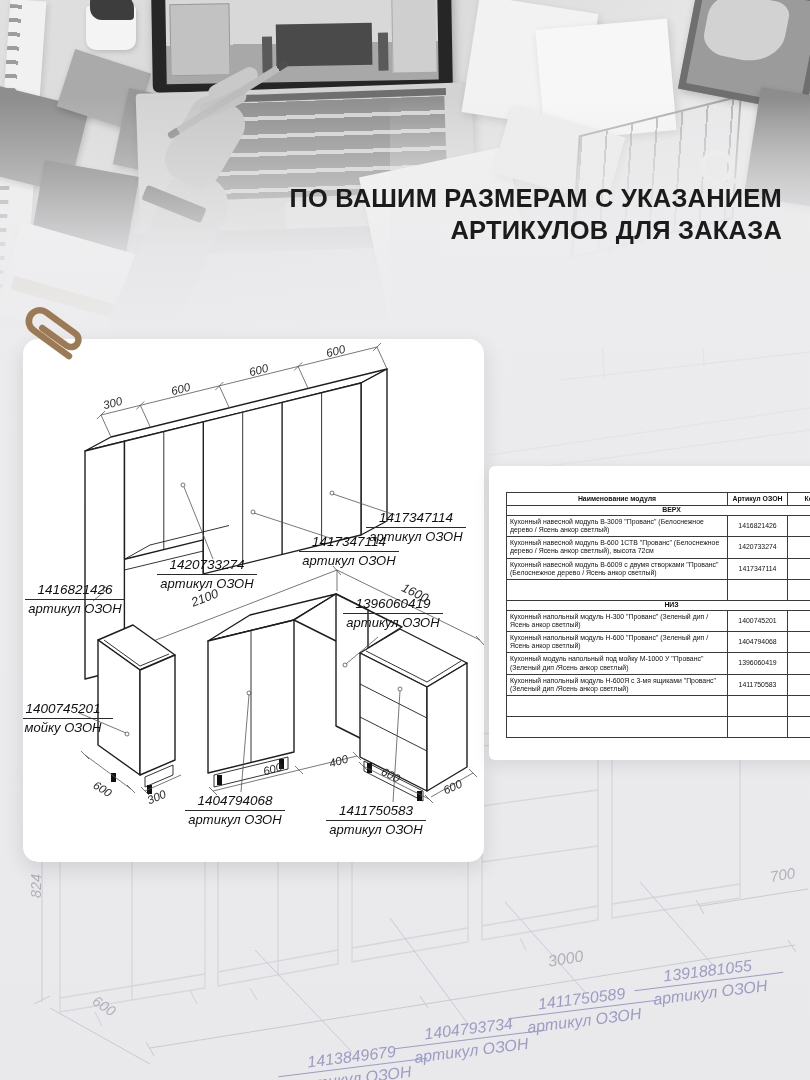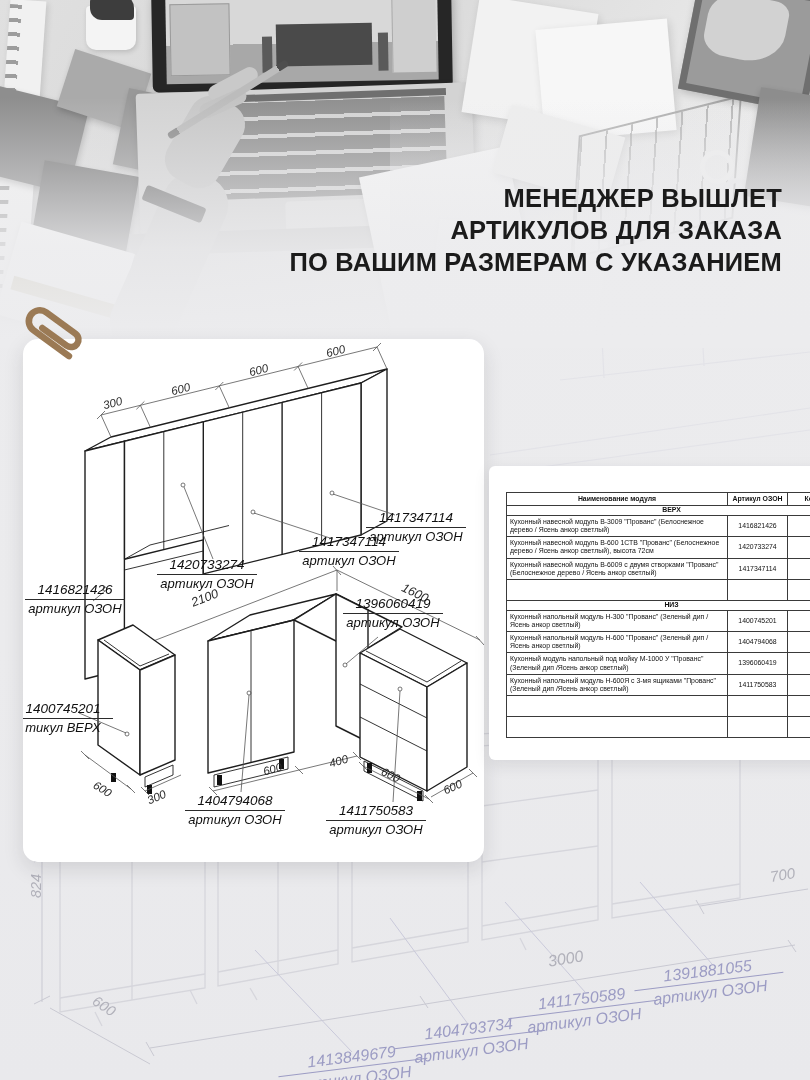--- a/index.html
+++ b/index.html
@@ -219,7 +219,6 @@
   </div>
 
   <div class="headline">
-    <div class="h-black">МЕНЕДЖЕР ВЫШЛЕТ</div>
     <div class="h-black">АРТИКУЛОВ ДЛЯ ЗАКАЗА</div>
     <div class="h-black">ПО ВАШИМ РАЗМЕРАМ С УКАЗАНИЕМ</div>
   </div>

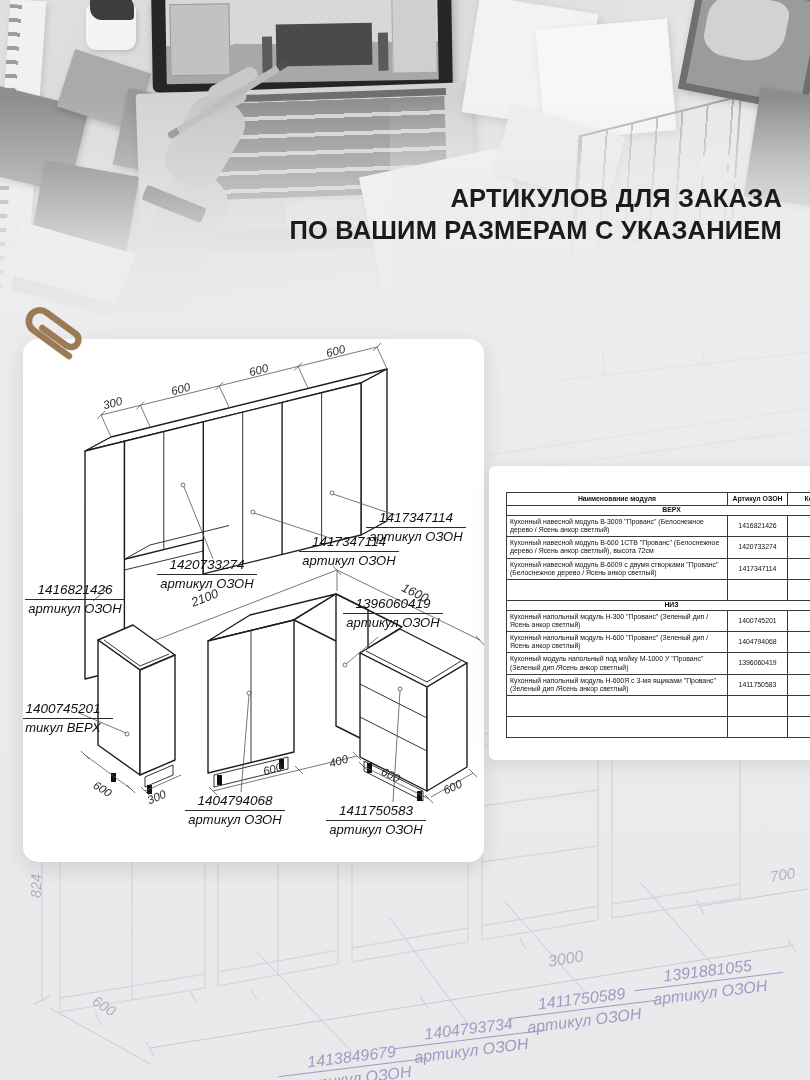--- a/index.html
+++ b/index.html
@@ -219,8 +219,8 @@
   </div>
 
   <div class="headline">
+    <div class="h-black">ПО ВАШИМ РАЗМЕРАМ С УКАЗАНИЕМ</div>
     <div class="h-black">АРТИКУЛОВ ДЛЯ ЗАКАЗА</div>
-    <div class="h-black">ПО ВАШИМ РАЗМЕРАМ С УКАЗАНИЕМ</div>
   </div>
 
   <div class="card">

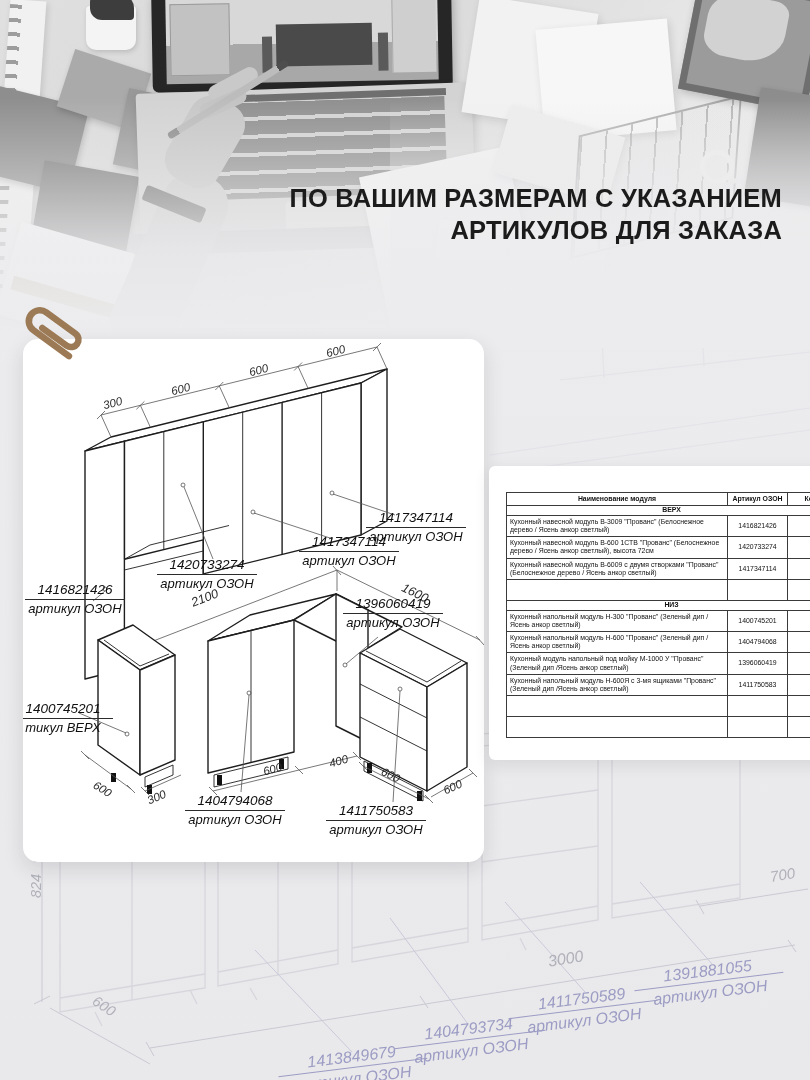--- a/index.html
+++ b/index.html
@@ -394,7 +394,7 @@
     </span>
     <span class="co" style="left:-10px;top:363px;">
       <span class="num">1400745201</span>
-      <span class="sub">тикул ВЕРХ</span>
+      <span class="sub">мойку ОЗОН</span>
     </span>
     <span class="co" style="left:162px;top:455px;">
       <span class="num">1404794068</span>

